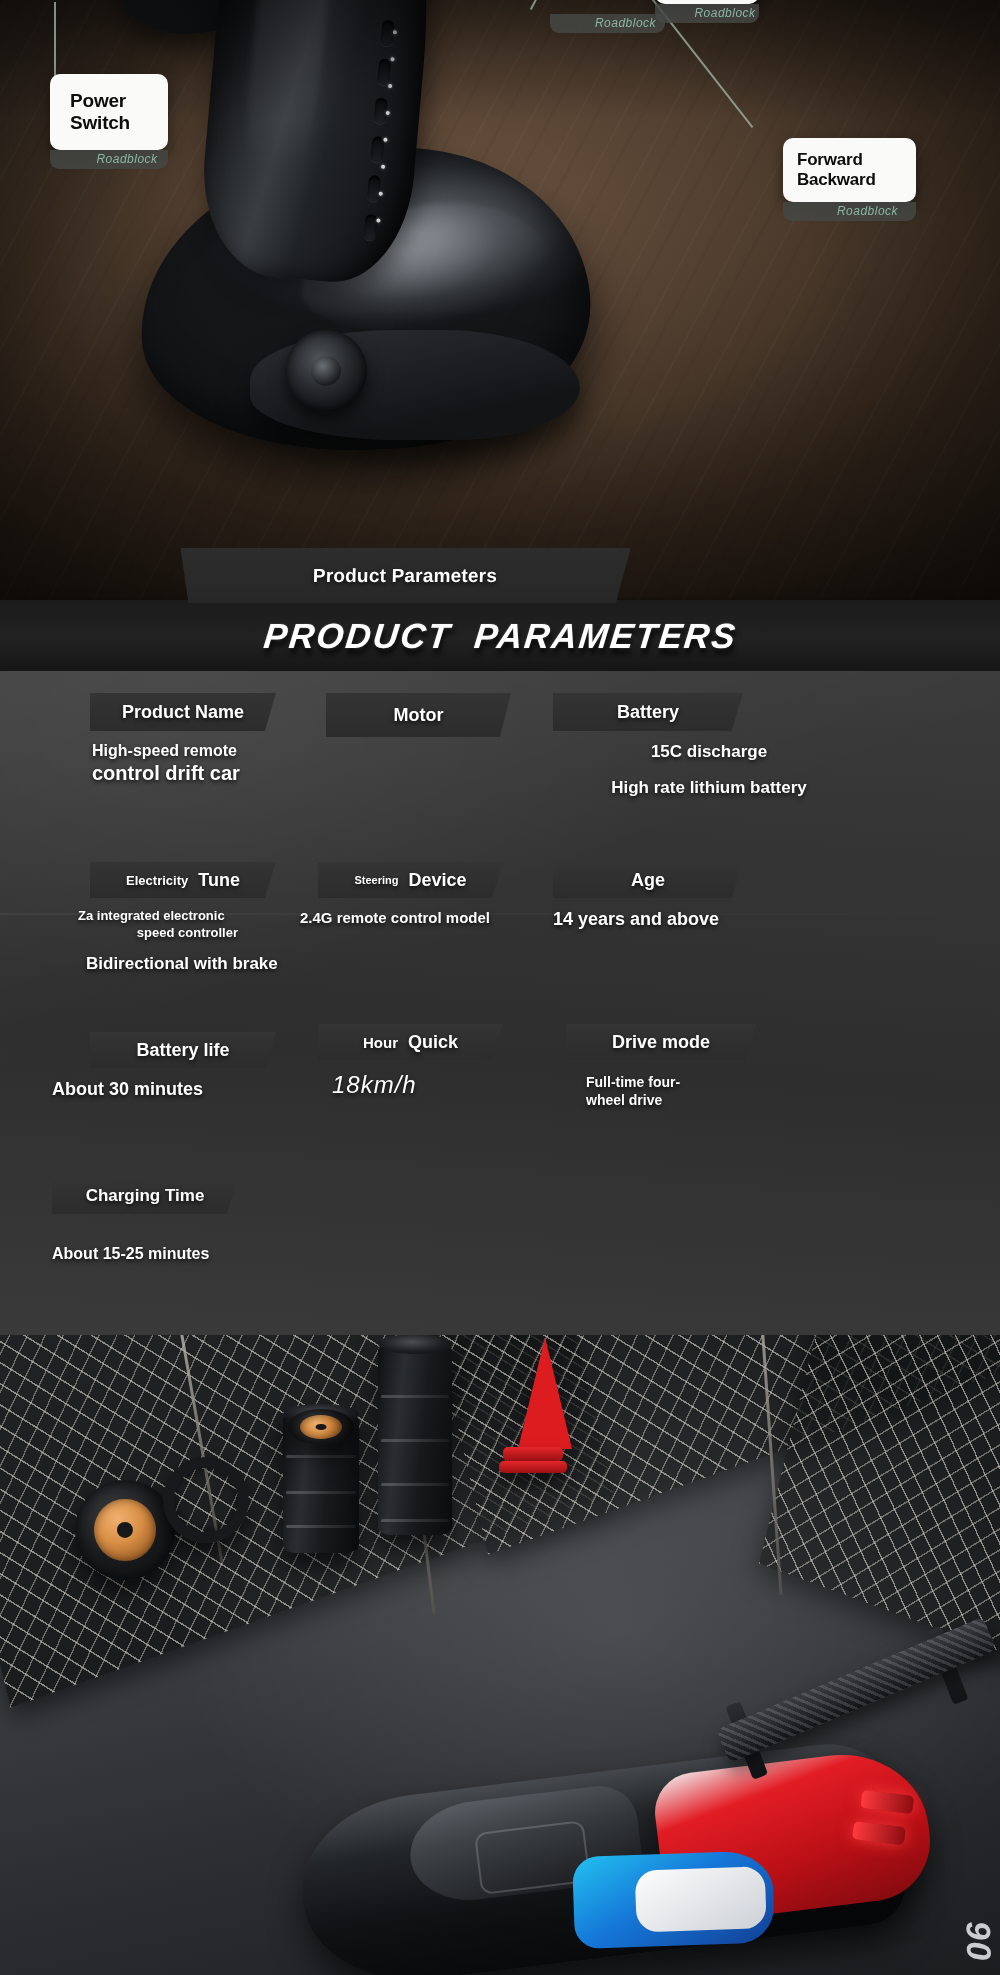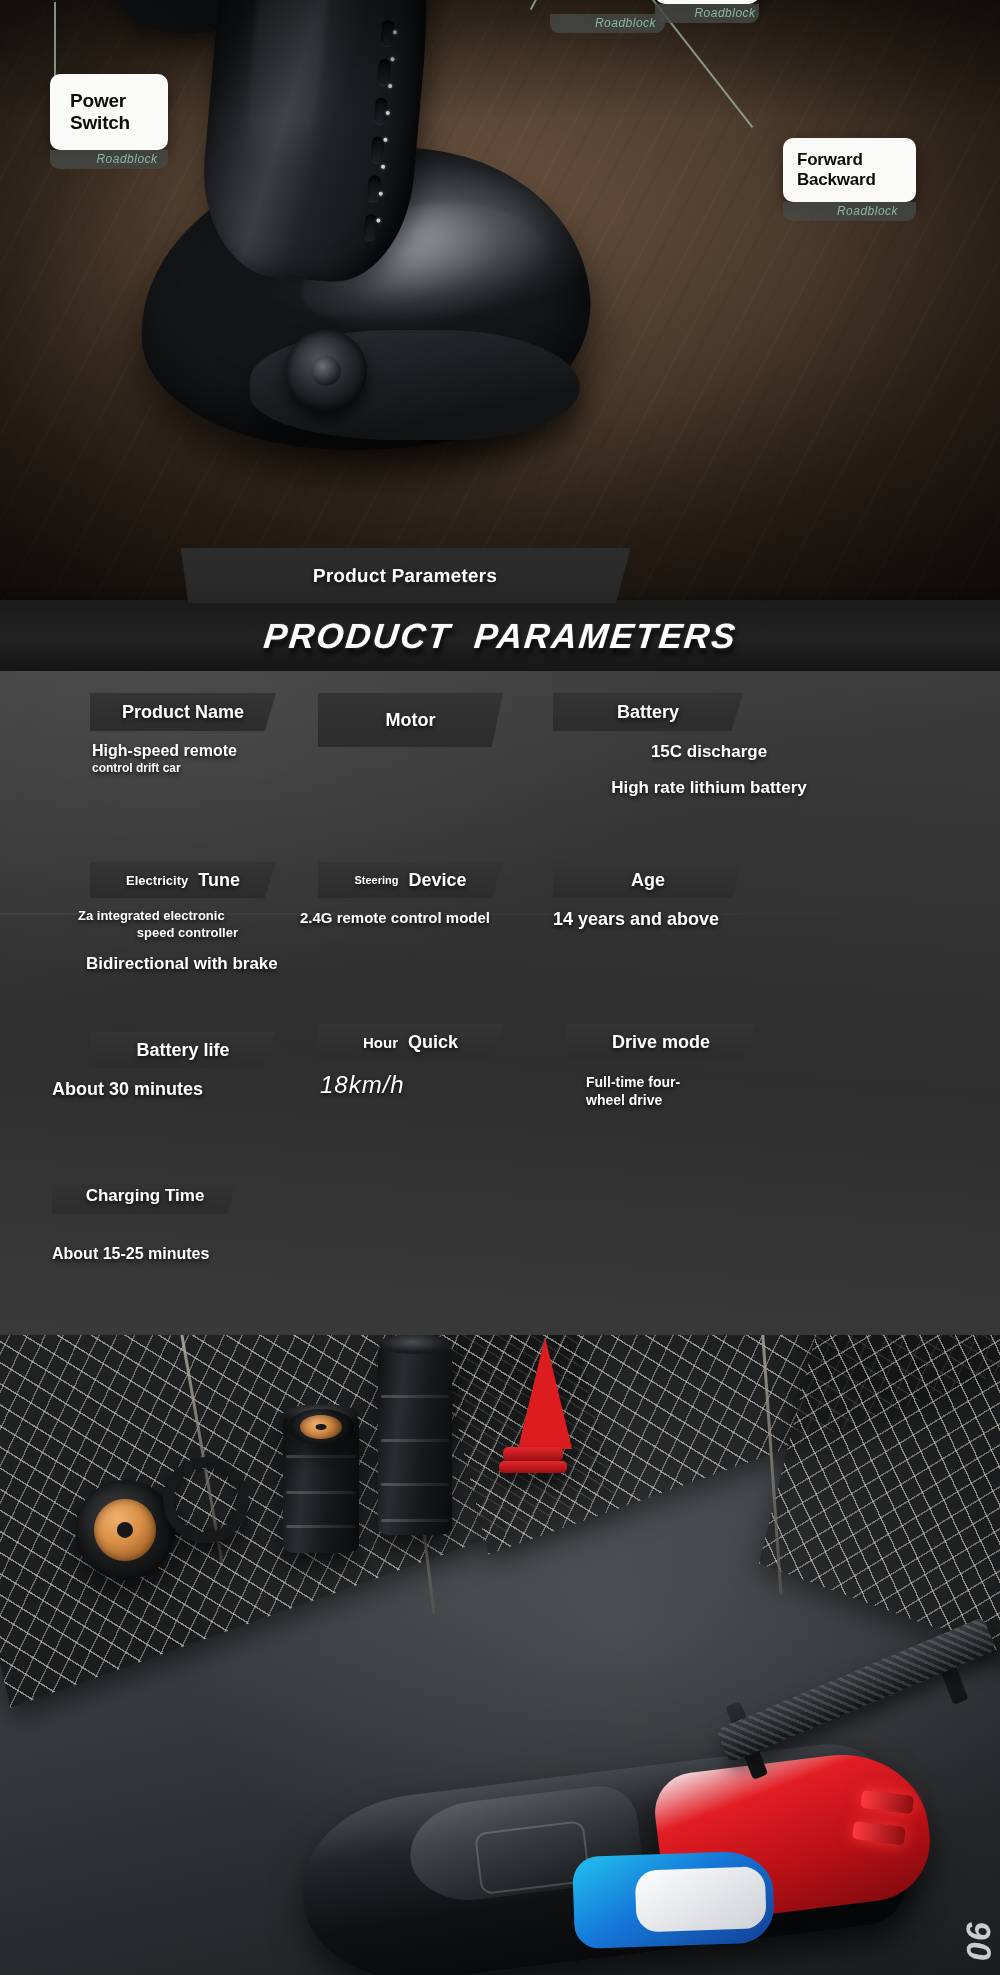--- a/index.html
+++ b/index.html
@@ -401,7 +401,7 @@
   </div>
 
   <div class="spec" style="left:300px; top:693px; width:270px;">
-    <div class="plate" style="width:185px; height:54px; margin-left:18px;">
+    <div class="plate" style="width:185px; height:44px; margin-left:26px;">
       <span class="lbl main">Motor</span>
     </div>
   </div>

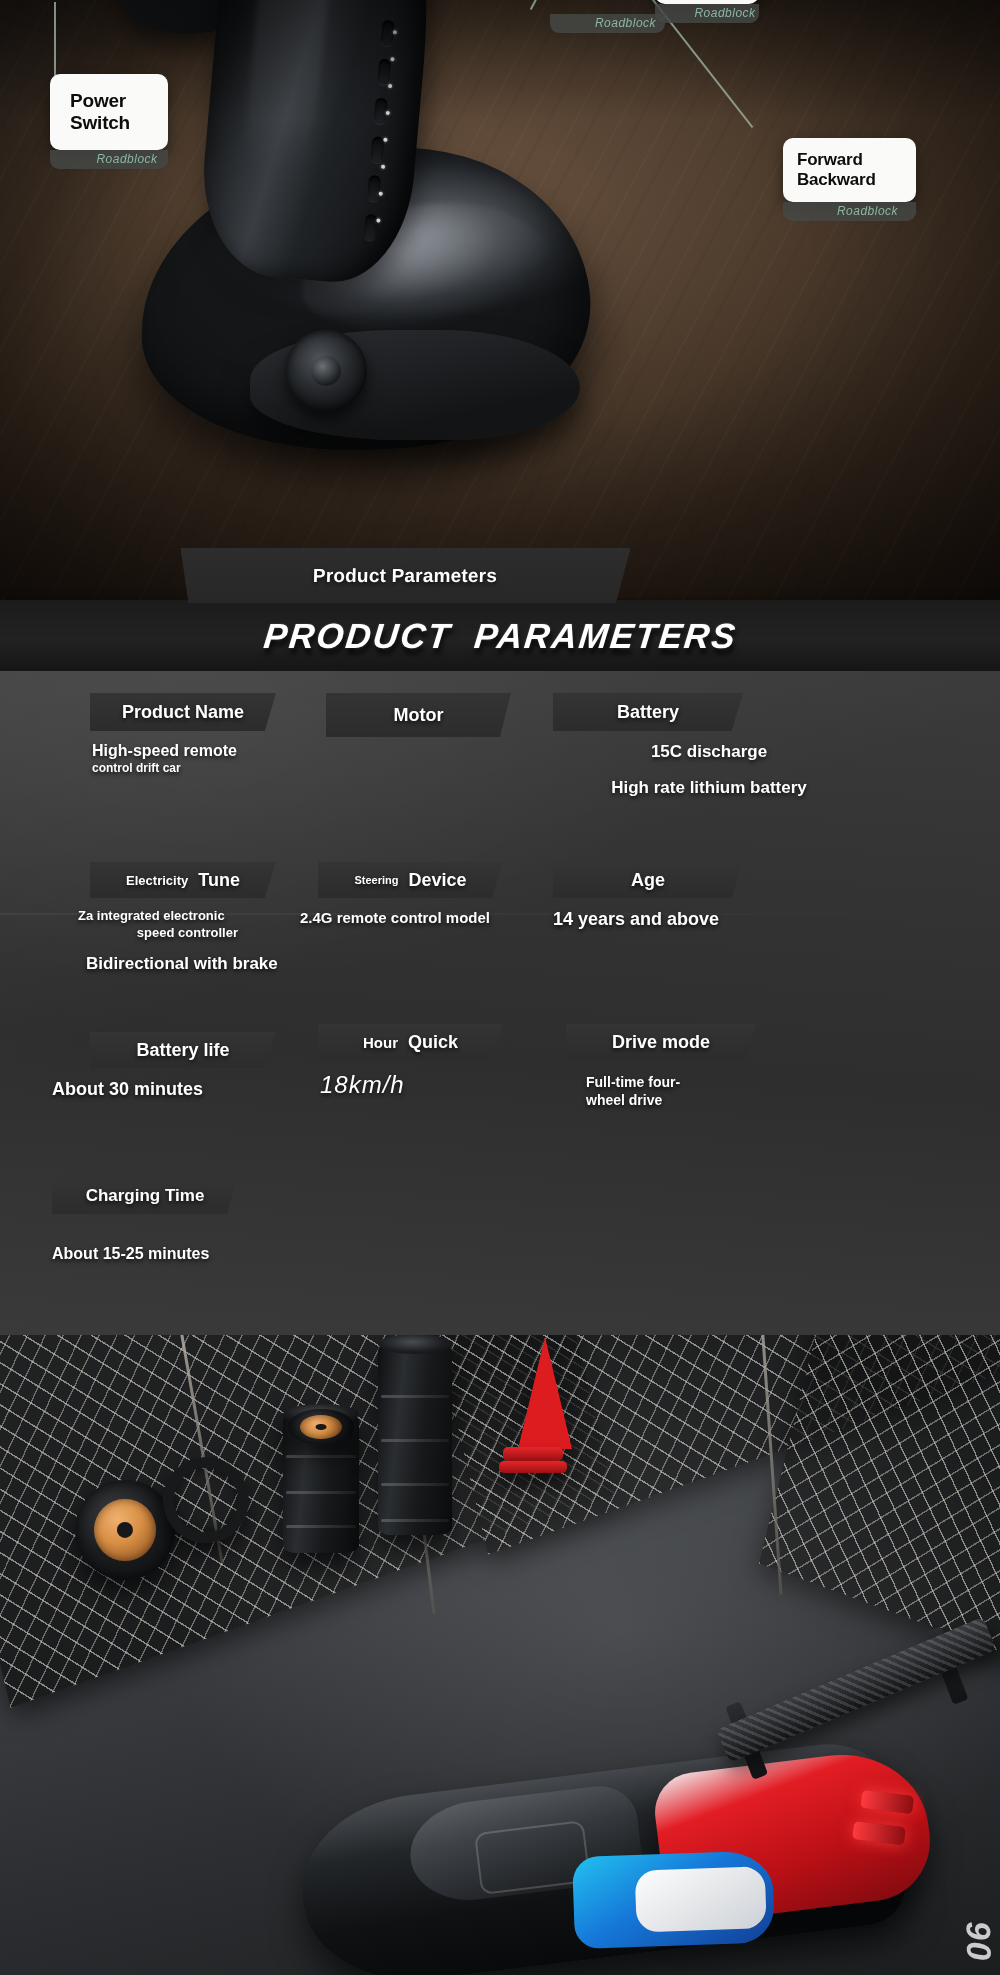--- a/index.html
+++ b/index.html
@@ -396,7 +396,7 @@
     </div>
     <div class="vals" style="margin-left:40px;">
       <div style="font-size:16px;">High-speed remote</div>
-      <div style="font-size:12px;">control drift car</div>
+      <div style="font-size:20px;">control drift car</div>
     </div>
   </div>
 

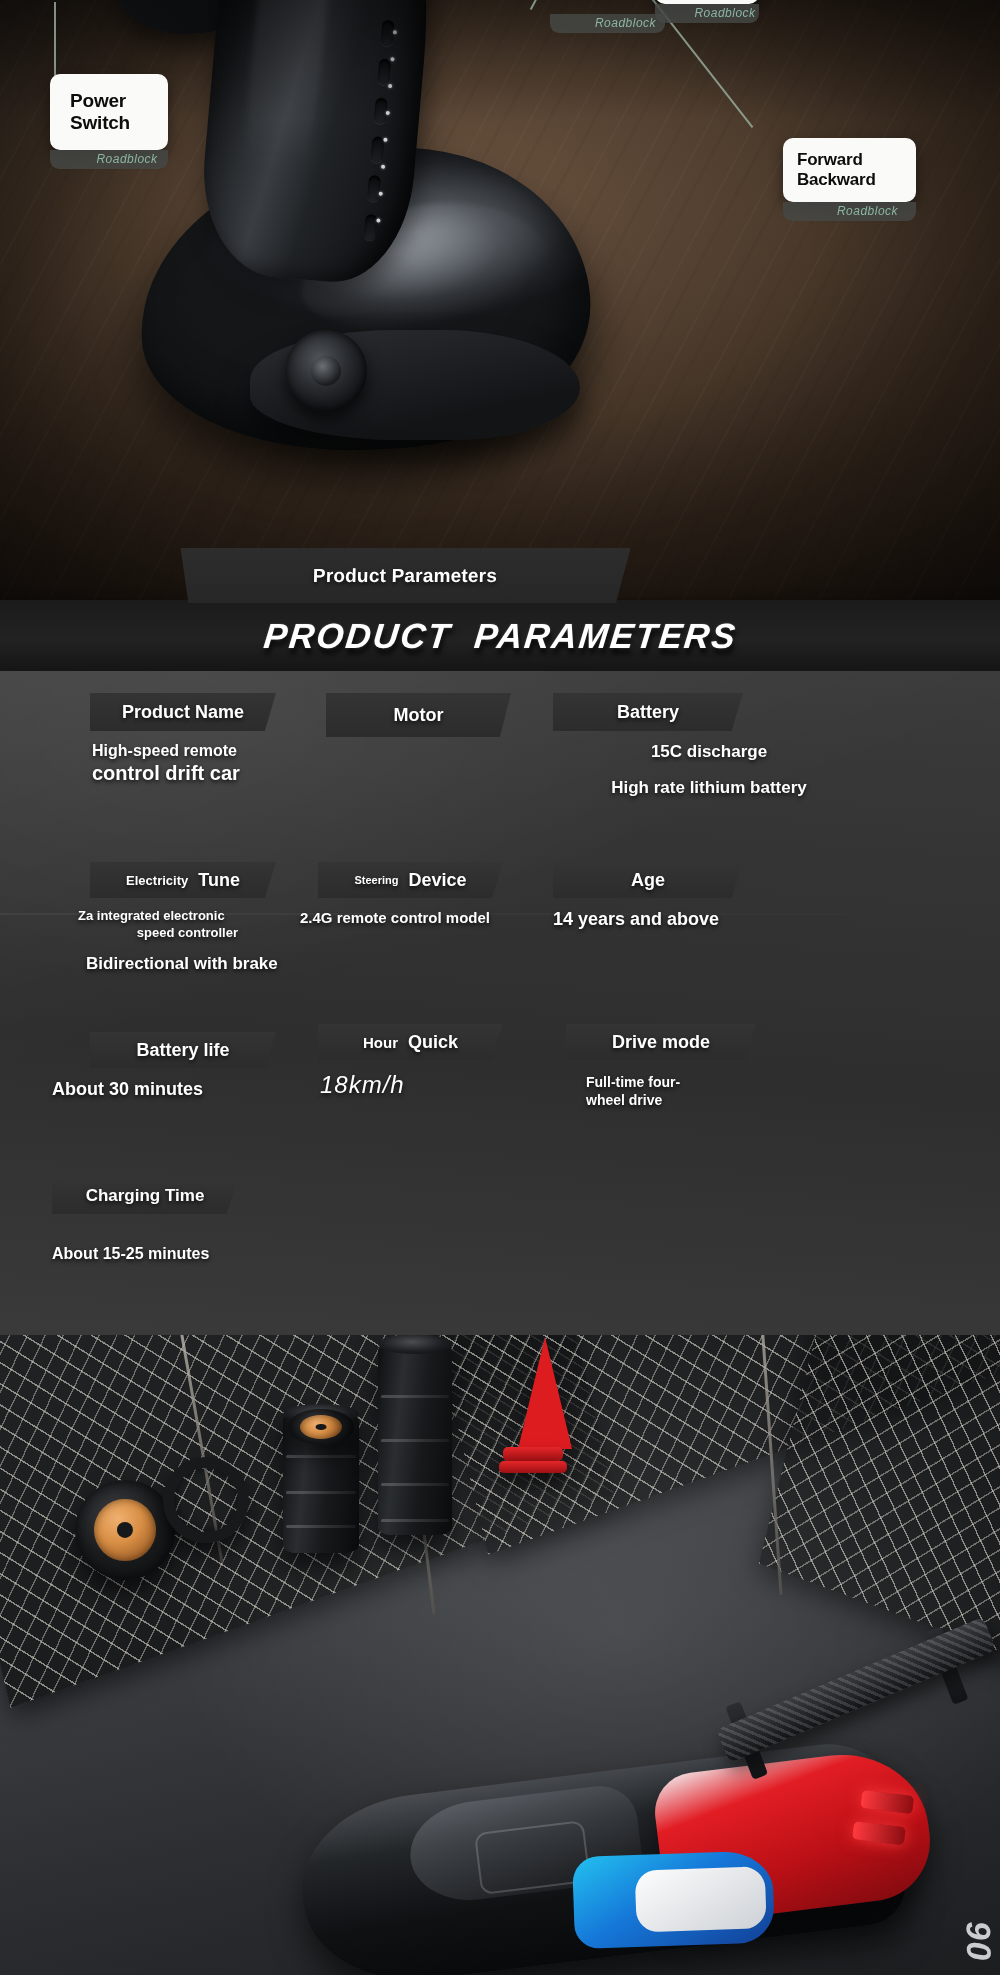--- a/index.html
+++ b/index.html
@@ -461,7 +461,7 @@
       <span class="lbl main" style="font-size:15px;">Hour</span>
       <span class="lbl main">Quick</span>
     </div>
-    <div class="vals" style="margin-left:20px;">
+    <div class="vals" style="margin-left:32px;">
       <div style="font-size:24px; font-style:italic; letter-spacing:1px; font-weight:normal;">18km/h</div>
     </div>
   </div>

